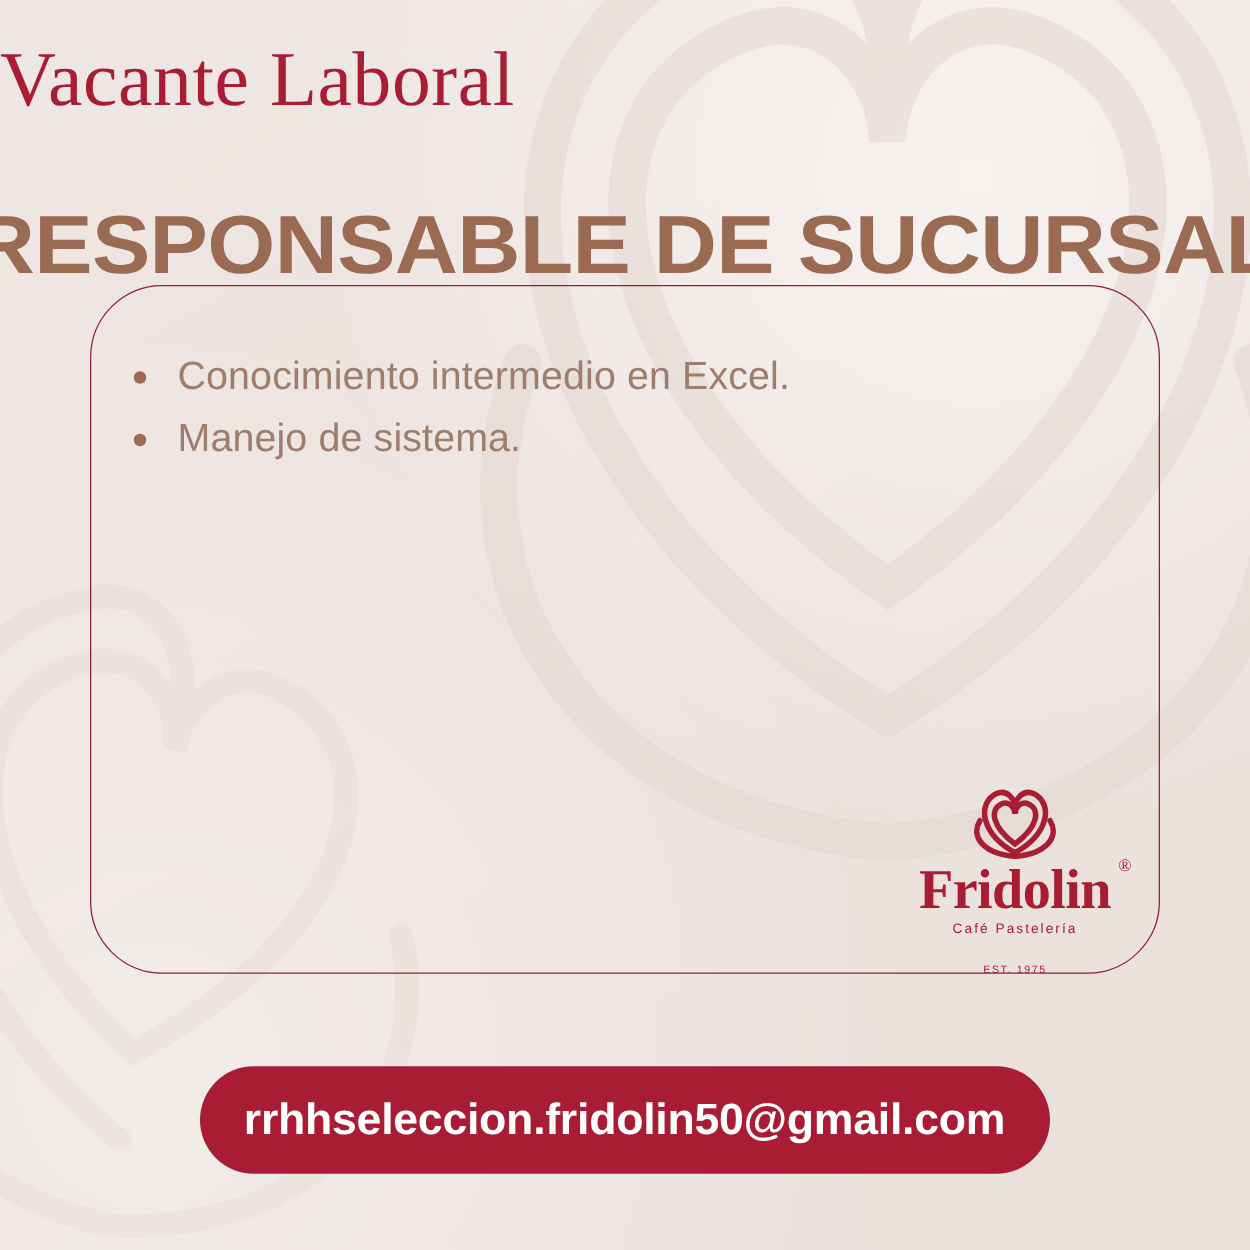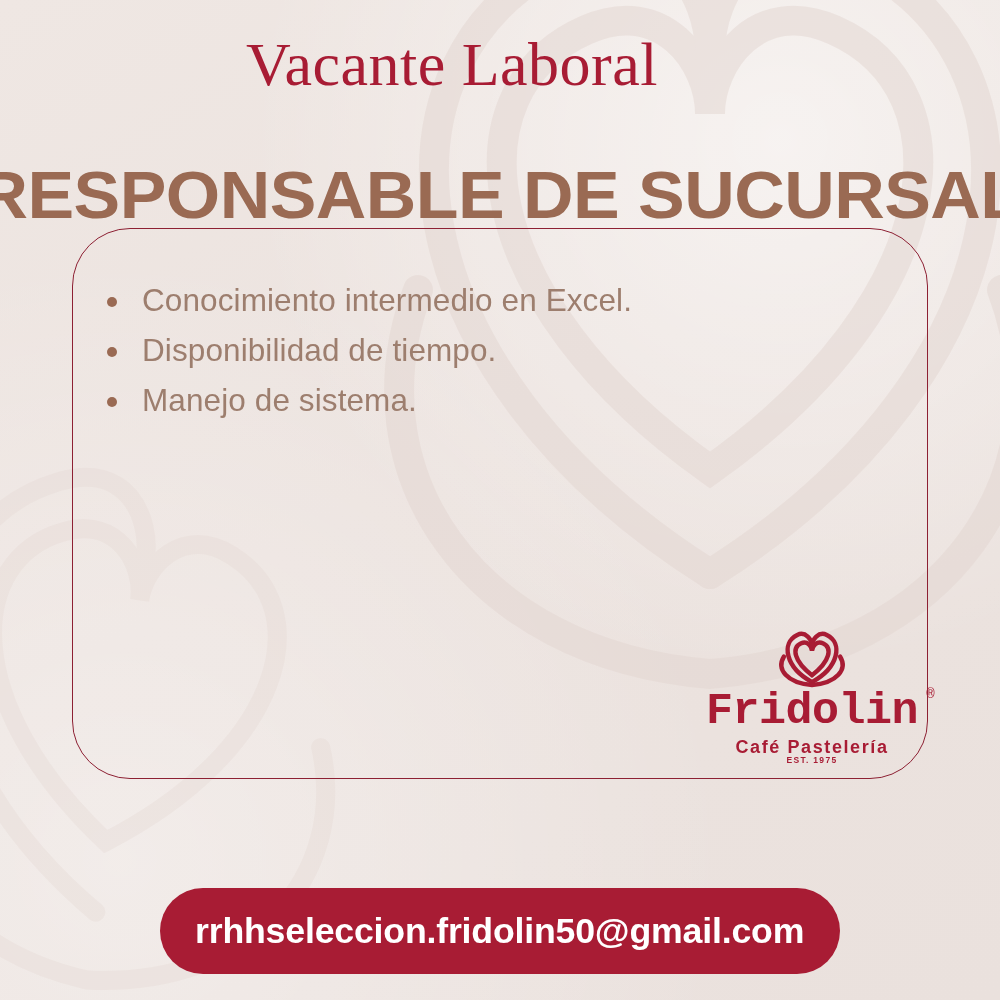--- a/index.html
+++ b/index.html
@@ -53,7 +53,6 @@
     top: 33px;
     left: 0;
     width: 904px;
-    text-align: center;
     font-family: "Liberation Serif", "DejaVu Serif", serif;
     font-size: 62px;
     line-height: 1;

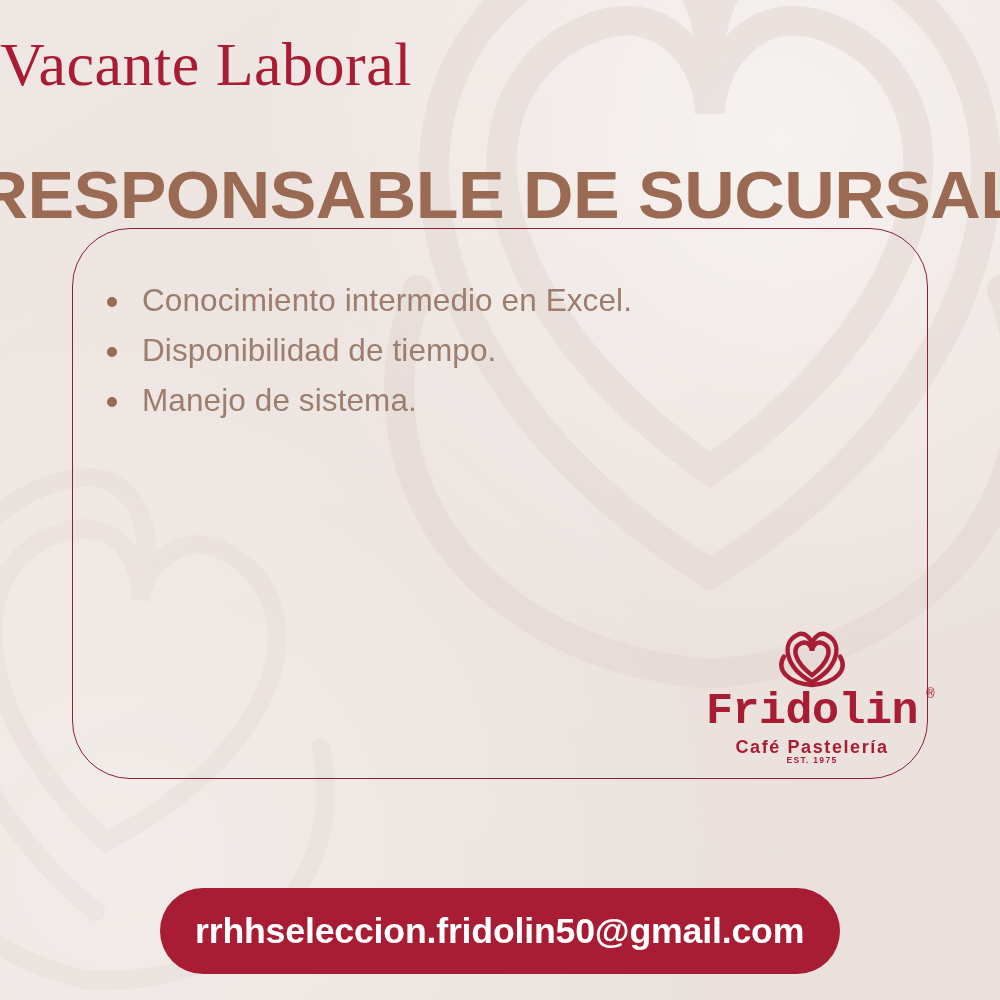--- a/index.html
+++ b/index.html
@@ -252,7 +252,6 @@
 
   <ul id="req-list">
     <li>Conocimiento intermedio en Excel.</li>
-    <li>Disponibilidad de tiempo.</li>
     <li>Manejo de sistema.</li>
   </ul>
 

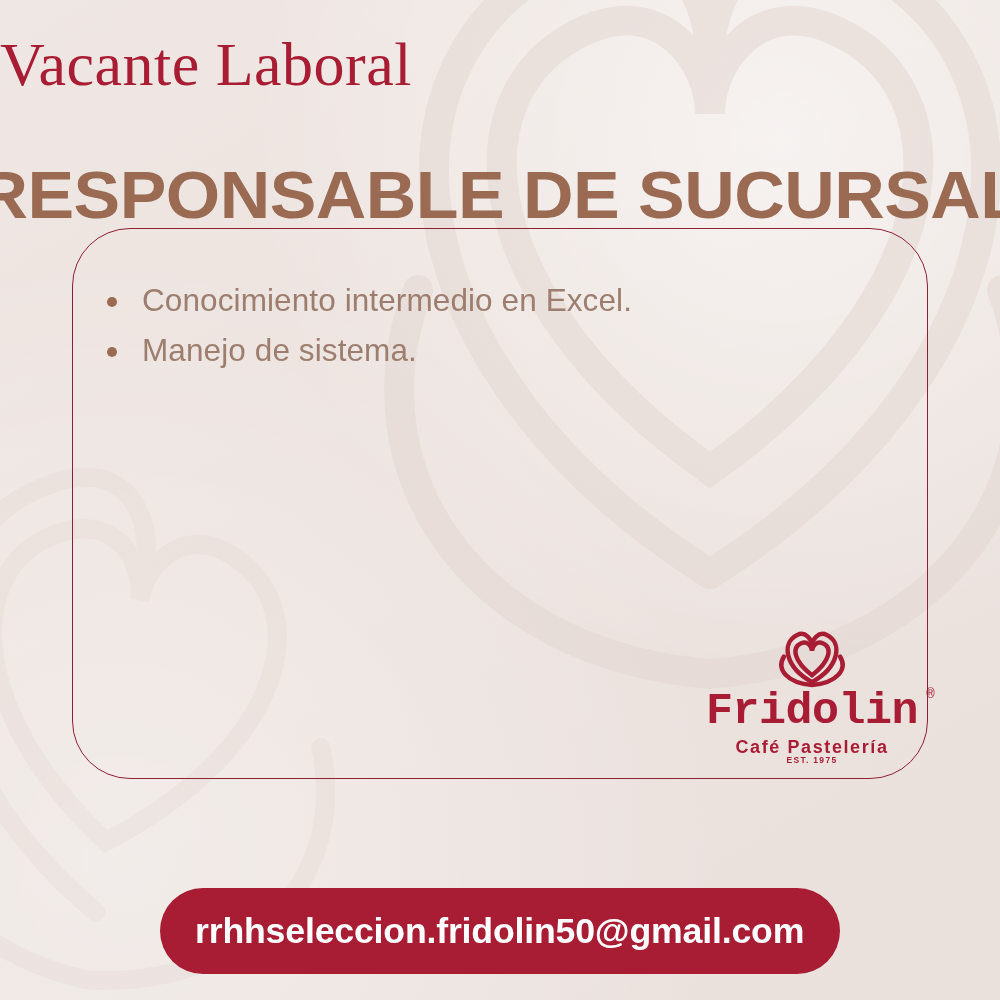--- a/index.html
+++ b/index.html
@@ -152,7 +152,7 @@
   #logo-word {
     position: relative;
     display: inline-block;
-    font-family: Liberation Mono, monospace;
+    font-family: Liberation Serif, serif;
     font-size: 45px;
     font-weight: 700;
     line-height: 1;

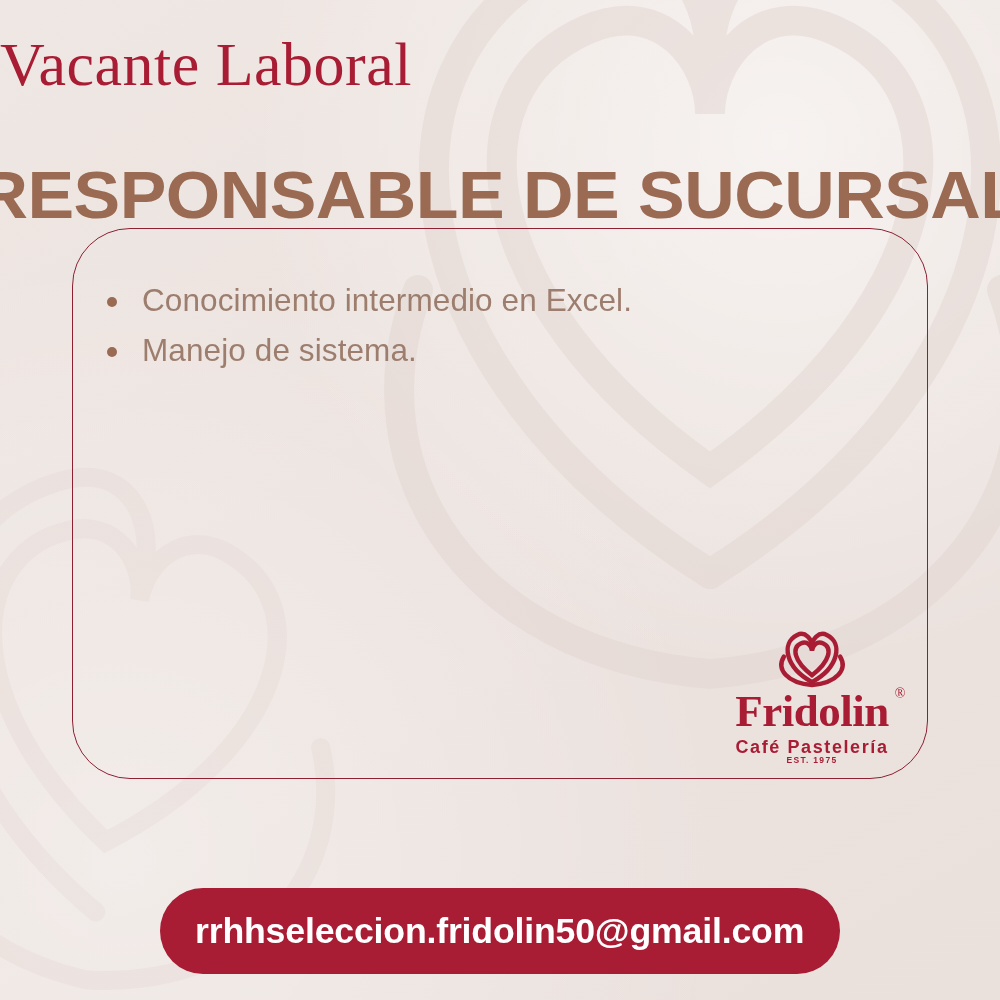--- a/index.html
+++ b/index.html
@@ -171,8 +171,8 @@
   }
   #logo-sub {
     margin-top: 4px;
-    font-size: 18px;
-    font-weight: 700;
+    font-size: 11px;
+    font-weight: 400;
     letter-spacing: 1.6px;
     color: #a81c34;
     line-height: 1;

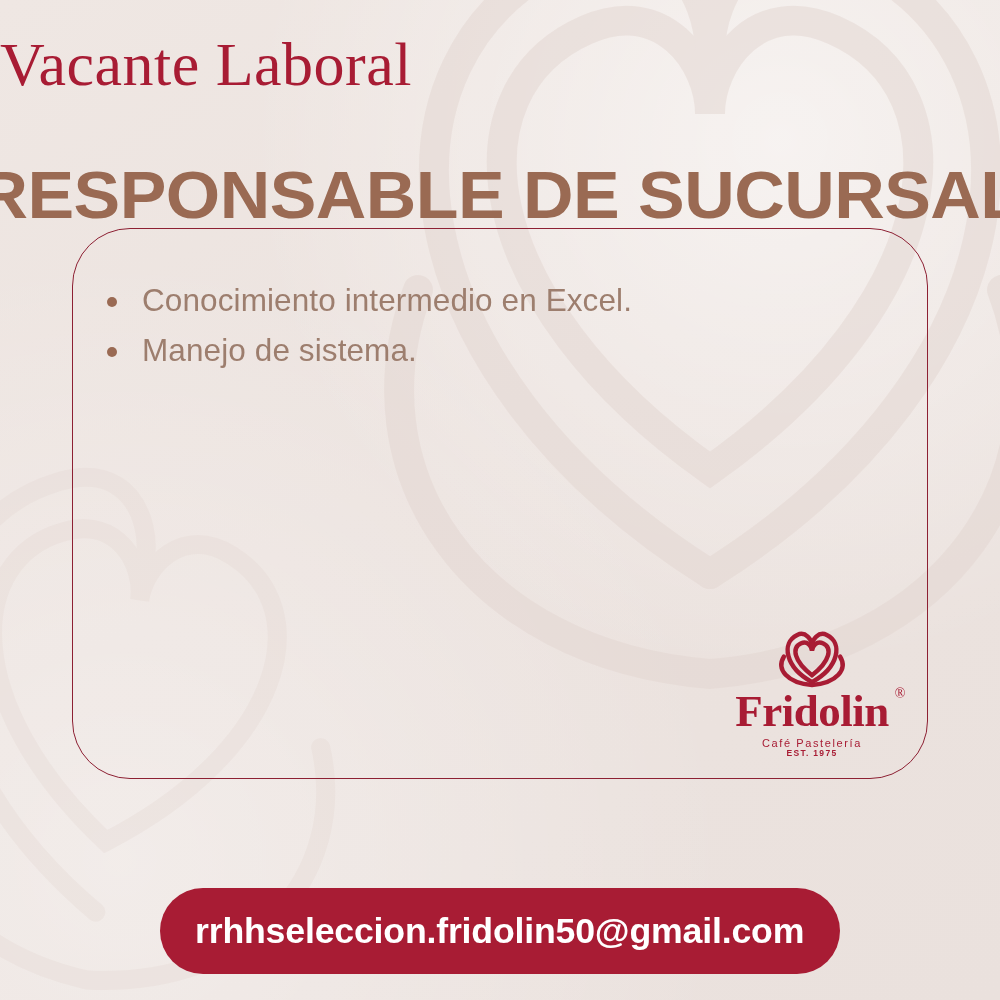--- a/index.html
+++ b/index.html
@@ -178,9 +178,9 @@
     line-height: 1;
   }
   #logo-est {
-    margin-top: 0;
+    margin-top: 22px;
     font-size: 8.5px;
-    font-weight: 700;
+    font-weight: 400;
     letter-spacing: 1.3px;
     color: #a81c34;
     line-height: 1;

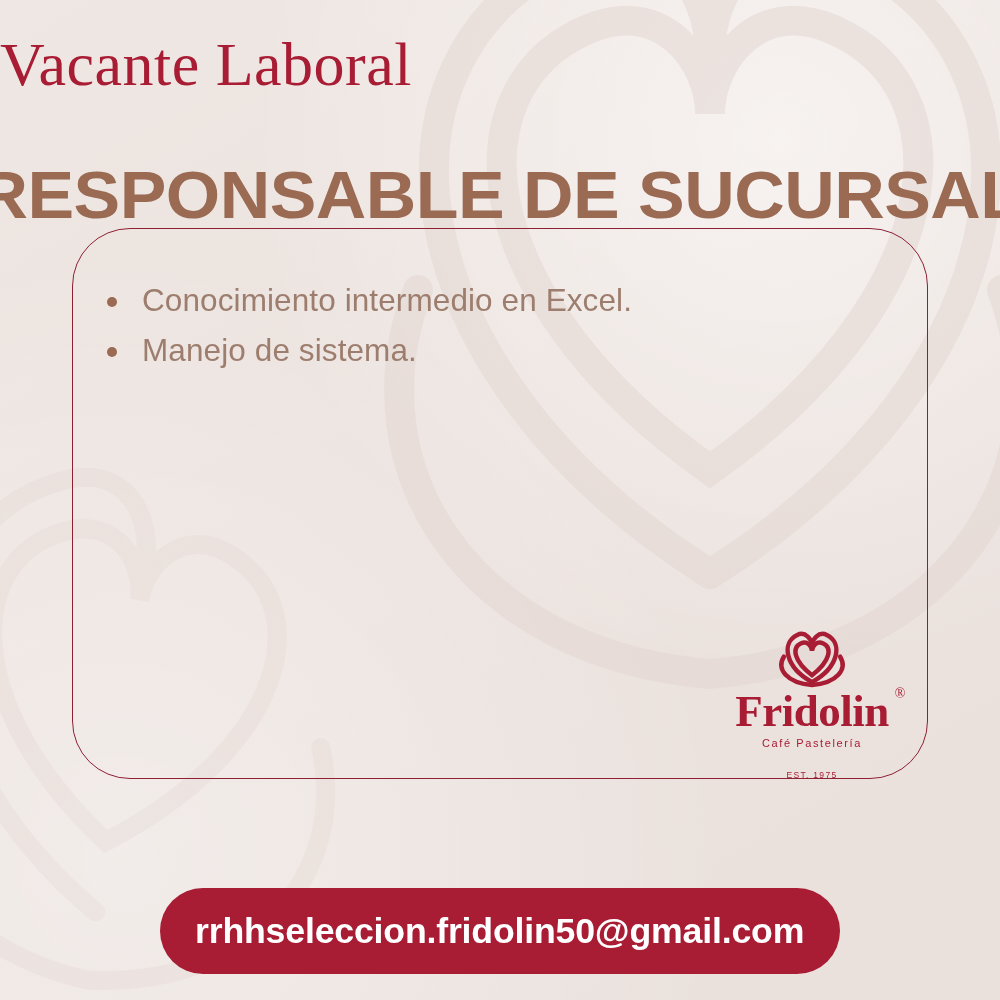--- a/index.html
+++ b/index.html
@@ -203,7 +203,7 @@
   #email-pill {
     position: absolute;
     left: 160px;
-    top: 888px;
+    top: 853px;
     width: 680px;
     height: 86px;
     box-sizing: border-box;

